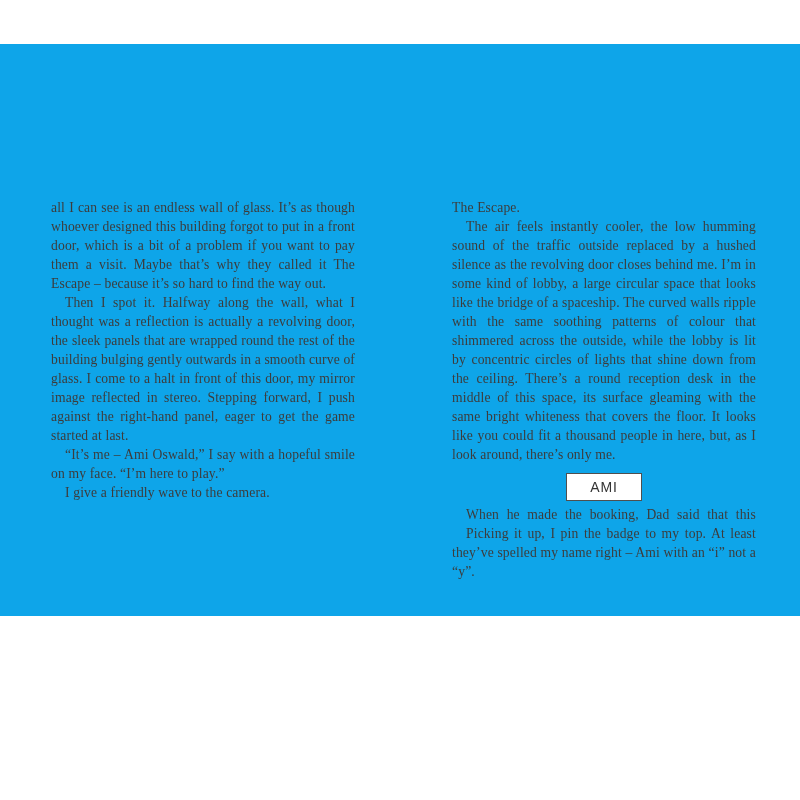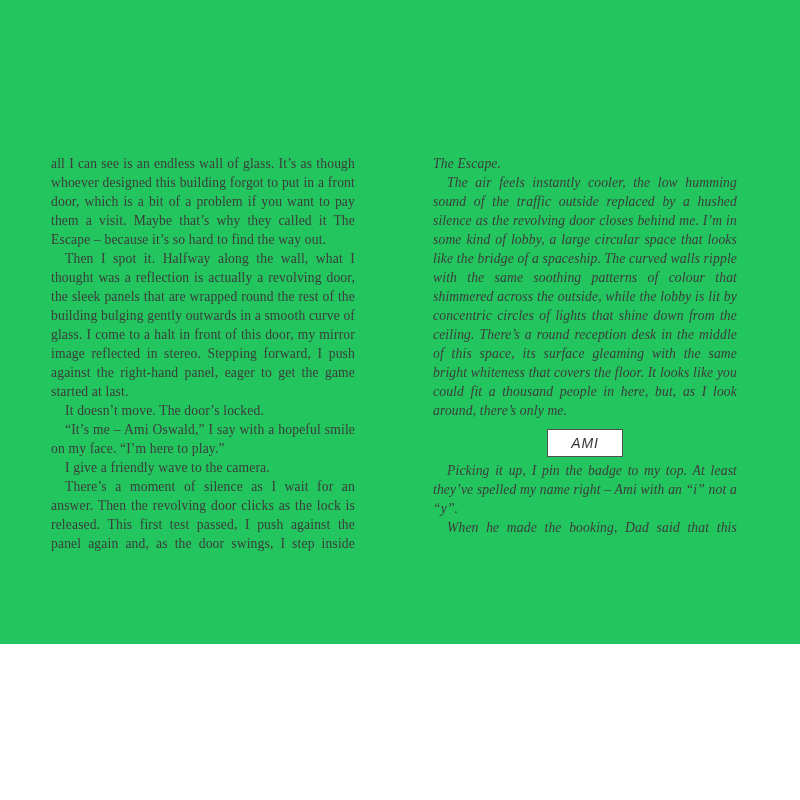--- a/index.html
+++ b/index.html
@@ -10,10 +10,11 @@
   .canvas {
     position: relative;
     width: 800px;
-    height: 644px;
-    background: #22c55e;
+    height: 572px;
+    background: #0ea5e9;
     overflow: hidden;
     font-family: "Liberation Serif", serif;
+    margin-top: 44px;
   }
   .page {
     position: absolute;

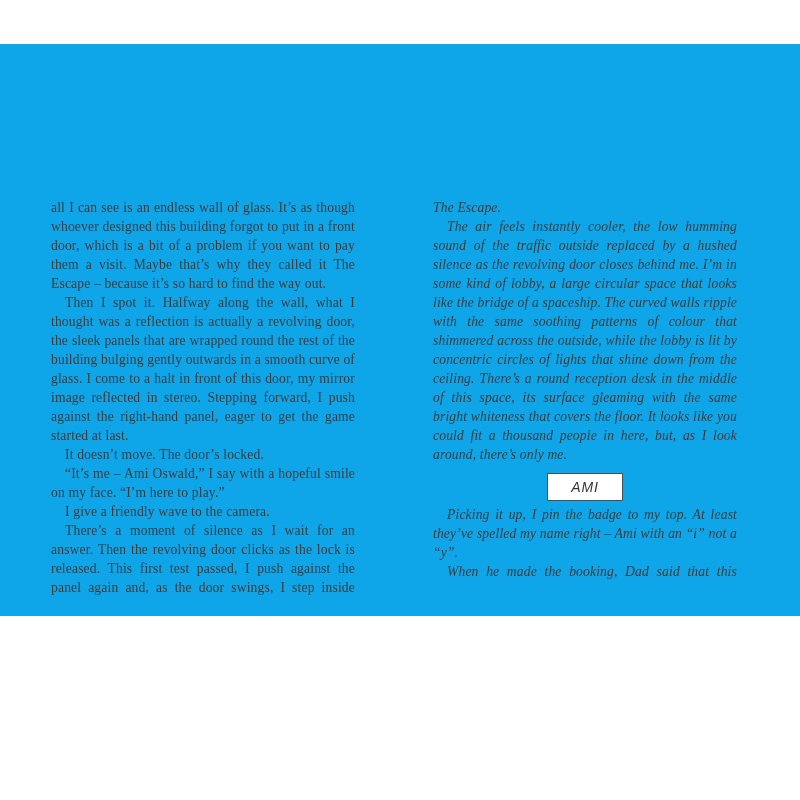--- a/index.html
+++ b/index.html
@@ -23,7 +23,7 @@
     height: 560px;
   }
   .page-left  { left: 51px; }
-  .page-right { left: 433px; font-style: italic; }
+  .page-right { left: 452px; }
   .para {
     margin: 0;
     font-size: 13.6px;

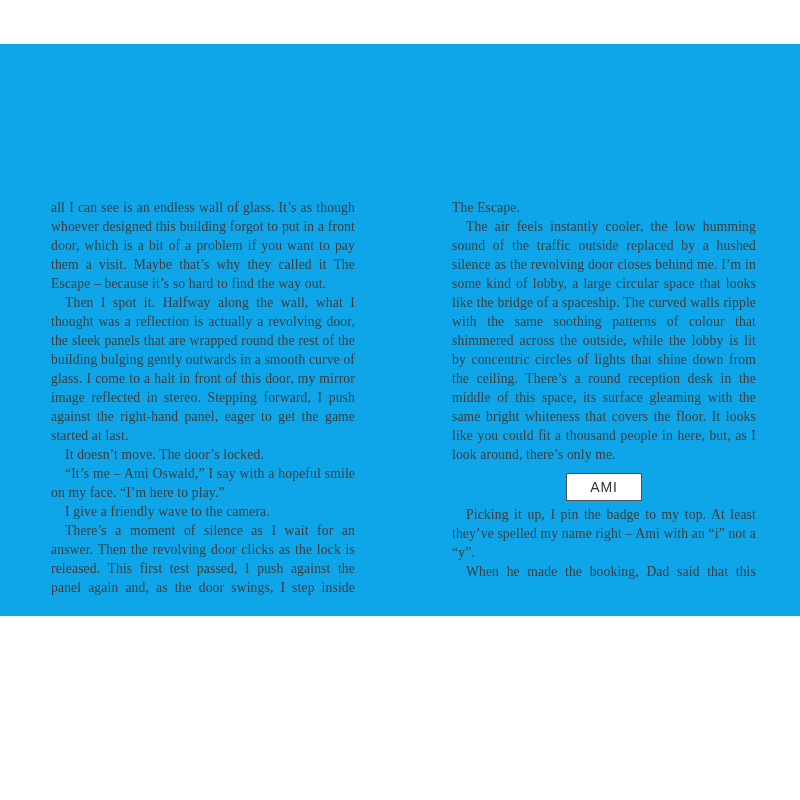--- a/index.html
+++ b/index.html
@@ -70,7 +70,6 @@
     <div>
       <p class="para">all I can see is an endless wall of glass. It’s as though whoever designed this building forgot to put in a front door, which is a bit of a problem if you want to pay them a visit. Maybe that’s why they called it The Escape – because it’s so hard to find the way out.</p>
       <p class="para indent">Then I spot it. Halfway along the wall, what I thought was a reflection is actually a revolving door, the sleek panels that are wrapped round the rest of the building bulging gently outwards in a smooth curve of glass. I come to a halt in front of this door, my mirror image reflected in stereo. Stepping forward, I push against the right-hand panel, eager to get the game started at last.</p>
-      <p class="para indent">It doesn’t move. The door’s locked.</p>
       <p class="para indent">“It’s me – Ami Oswald,” I say with a hopeful smile on my face. “I’m here to play.”</p>
       <p class="para indent">I give a friendly wave to the camera.</p>
       <p class="para indent cont">There’s a moment of silence as I wait for an answer. Then the revolving door clicks as the lock is released. This first test passed, I push against the panel again and, as the door swings, I step inside</p>

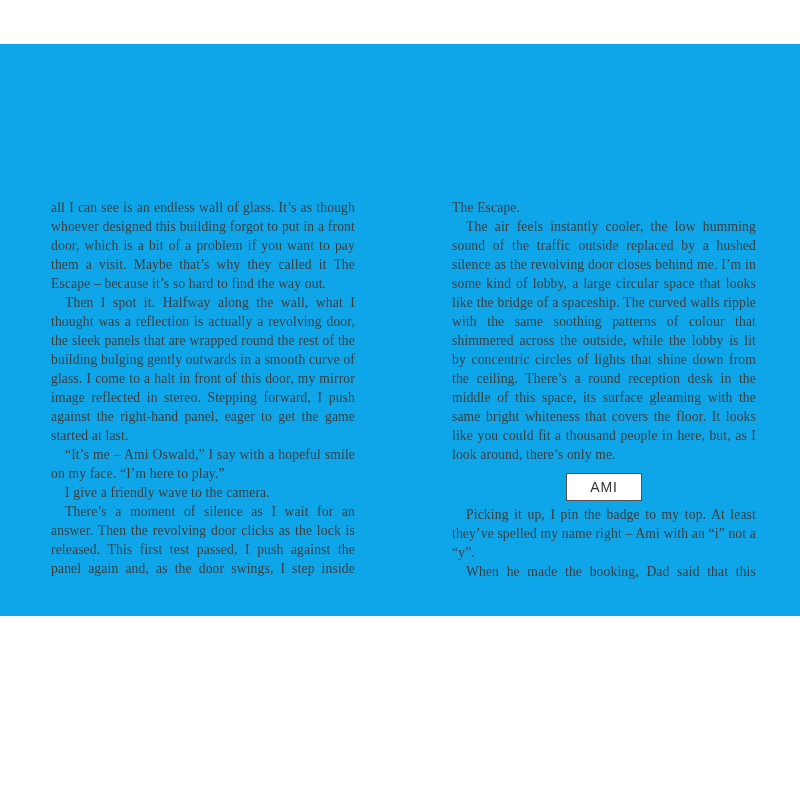--- a/index.html
+++ b/index.html
@@ -72,7 +72,6 @@
       <p class="para indent">Then I spot it. Halfway along the wall, what I thought was a reflection is actually a revolving door, the sleek panels that are wrapped round the rest of the building bulging gently outwards in a smooth curve of glass. I come to a halt in front of this door, my mirror image reflected in stereo. Stepping forward, I push against the right-hand panel, eager to get the game started at last.</p>
       <p class="para indent">“It’s me – Ami Oswald,” I say with a hopeful smile on my face. “I’m here to play.”</p>
       <p class="para indent">I give a friendly wave to the camera.</p>
-      <p class="para indent cont">There’s a moment of silence as I wait for an answer. Then the revolving door clicks as the lock is released. This first test passed, I push against the panel again and, as the door swings, I step inside</p>
     </div>
     <div class="pagenum">2</div>
   </div>

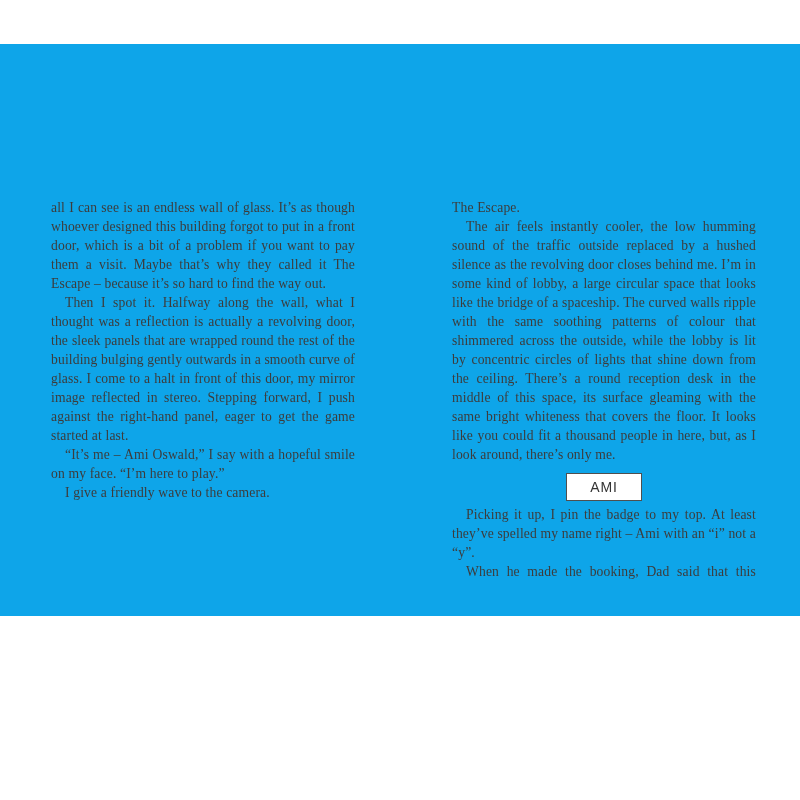--- a/index.html
+++ b/index.html
@@ -83,8 +83,8 @@
       <div class="badge">
         <span>AMI</span>
       </div>
+      <p class="para indent cont">When he made the booking, Dad said that this</p>
       <p class="para indent">Picking it up, I pin the badge to my top. At least they’ve spelled my name right – Ami with an “i” not a “y”.</p>
-      <p class="para indent cont">When he made the booking, Dad said that this</p>
     </div>
     <div class="pagenum">3</div>
   </div>

